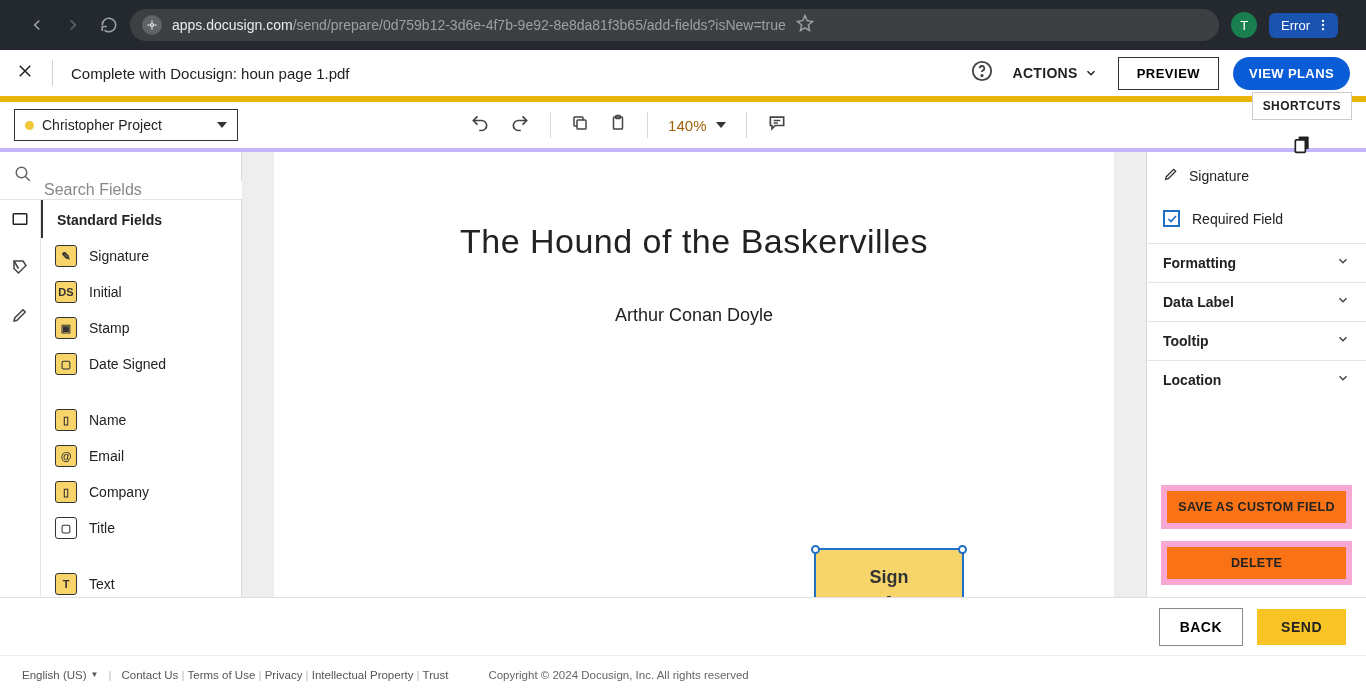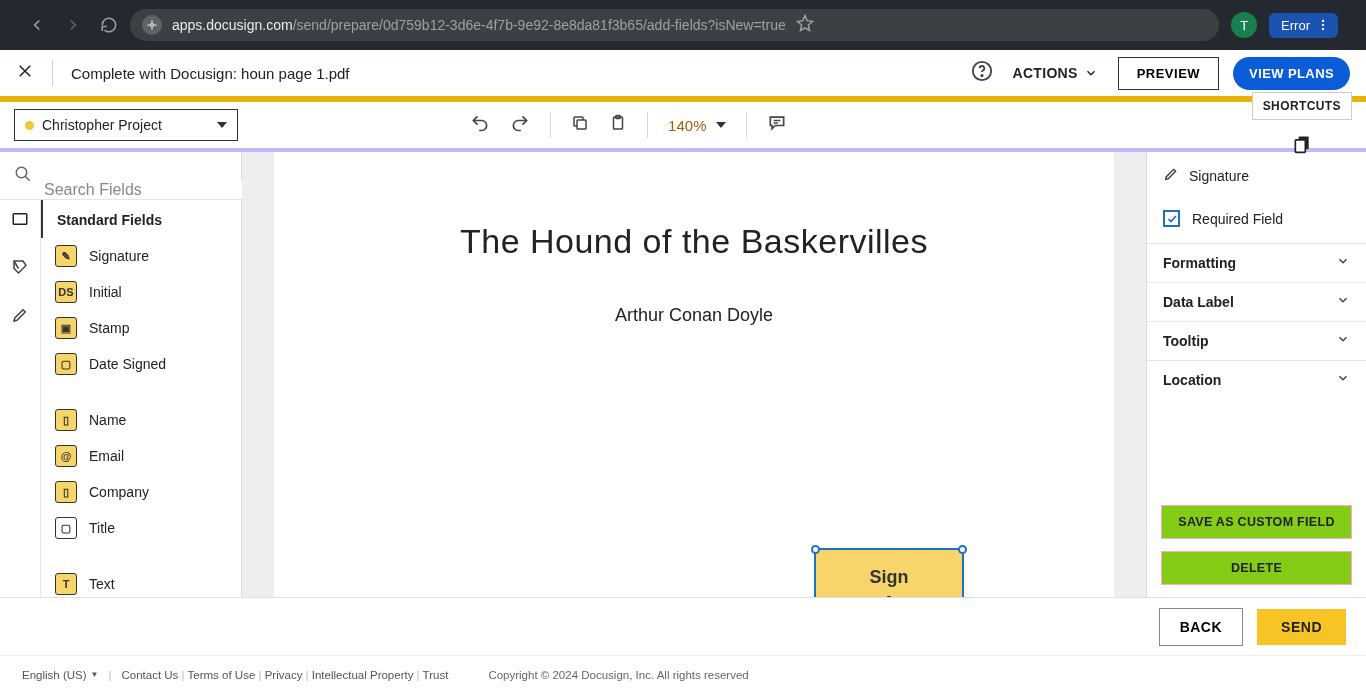--- a/index.html
+++ b/index.html
@@ -86,7 +86,7 @@
   .acc-row { display:flex; align-items:center; justify-content:space-between; padding:10px 16px; border-top:1px solid #e5e5e5; cursor:pointer; }
   .acc-title { font-size:14px; font-weight:600; color:#222; }
   .rp-spacer { flex:1; }
-  .rp-btn { margin:6px 14px; border:1px solid #f9a8d4; background:#84cc16; padding:9px; font-size:12.5px; font-weight:700; letter-spacing:.3px; color:#222; cursor:pointer; }
+  .rp-btn { margin:6px 14px; border:6px solid #f9a8d4; background:#f97316; padding:9px; font-size:12.5px; font-weight:700; letter-spacing:.3px; color:#222; cursor:pointer; }
   .rp-bottom-pad { height:6px; }
 
   

